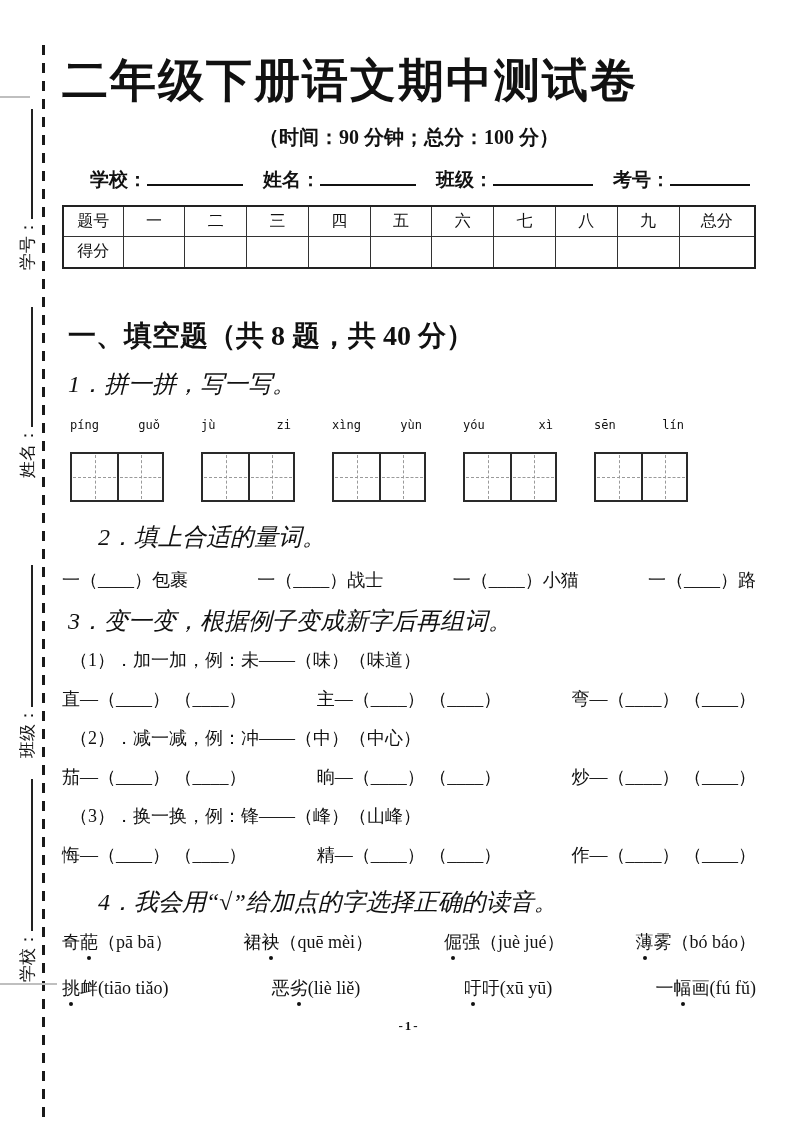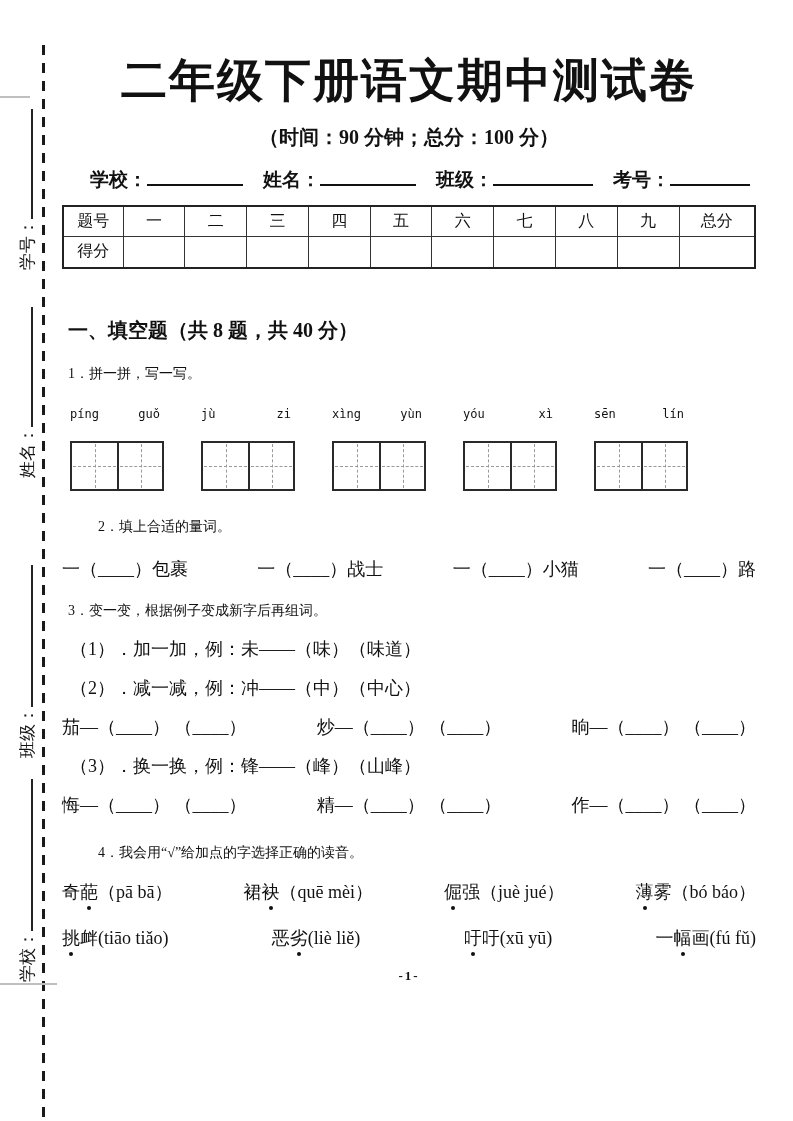--- a/index.html
+++ b/index.html
@@ -29,7 +29,7 @@
 
   .content { position:absolute; left:62px; top:0; width:694px; }
 
-  .title { margin-top:52px; text-align:center; font-size:46px; font-weight:bold;
+  .title { margin-top:52px; text-align:left; font-size:46px; font-weight:bold;
            letter-spacing:2px; line-height:1.25; }
   .subtitle { margin-top:14px; text-align:center; font-size:20px; font-weight:bold; }
 

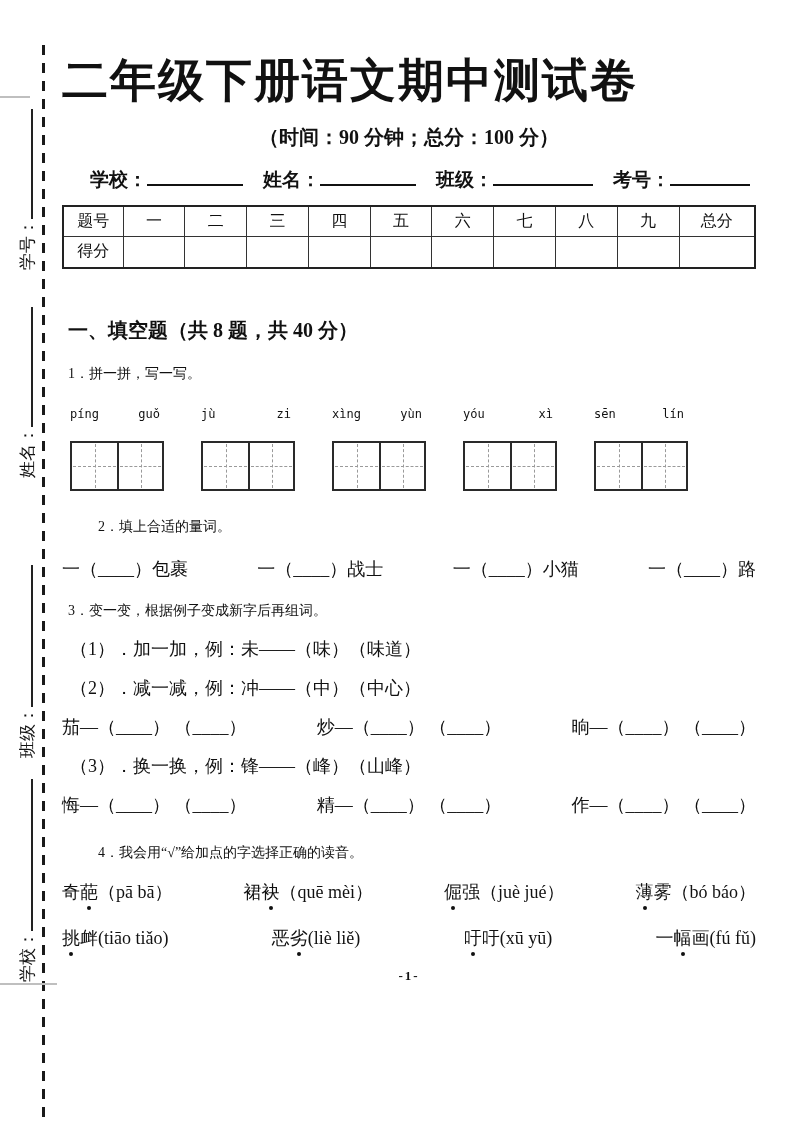--- a/index.html
+++ b/index.html
@@ -47,7 +47,7 @@
   table.score td.c0 { width:60px; }
   table.score td.c10 { width:76px; }
 
-  .sec-heading { margin-top:48px; font-size:20px; font-weight:bold; padding-left:6px; }
+  .sec-heading { margin-top:48px; font-size:28px; font-weight:bold; padding-left:6px; }
   .q-text { margin-top:18px; font-size:14px; line-height:23px; padding-left:6px; }
   .q-text.mt24 { margin-top:24px;margin-left:30px; }
 

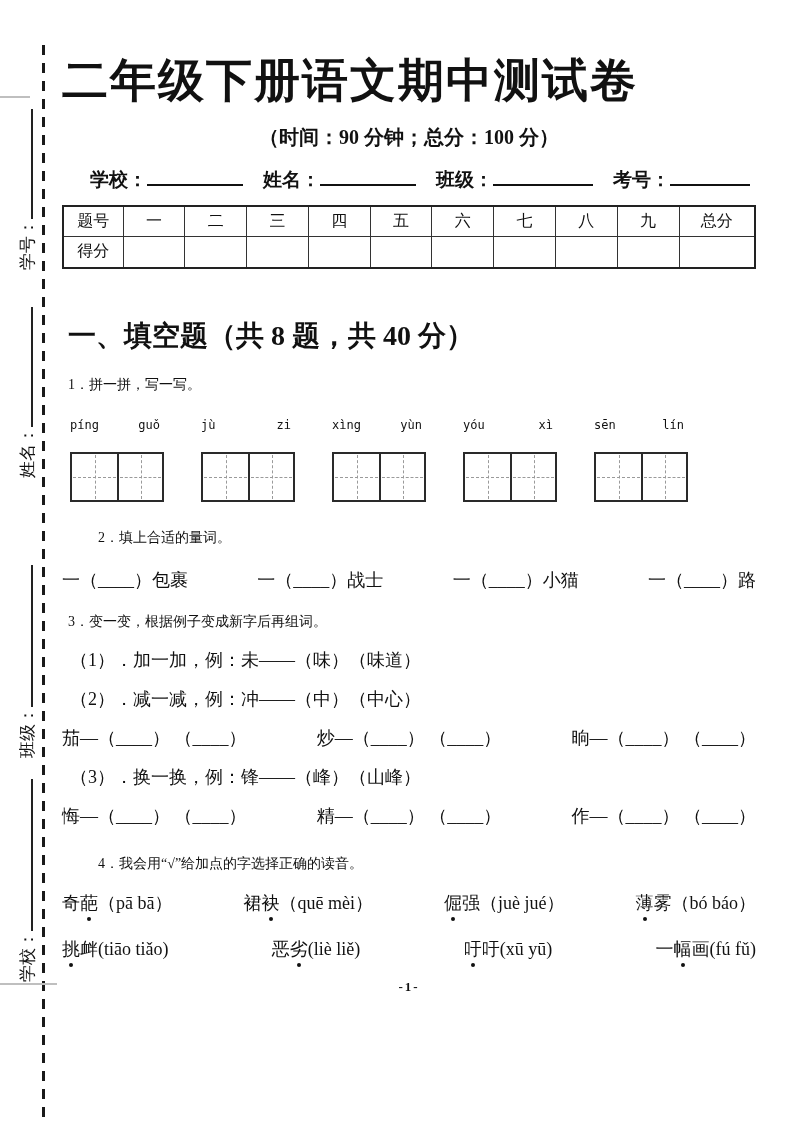--- a/index.html
+++ b/index.html
@@ -48,7 +48,7 @@
   table.score td.c10 { width:76px; }
 
   .sec-heading { margin-top:48px; font-size:28px; font-weight:bold; padding-left:6px; }
-  .q-text { margin-top:18px; font-size:14px; line-height:23px; padding-left:6px; }
+  .q-text { margin-top:18px; font-size:24px; line-height:23px; padding-left:6px;font-style:italic; }
   .q-text.mt24 { margin-top:24px;margin-left:30px; }
 
   .pinyin-row { margin-top:18px; display:flex; padding-left:6px;

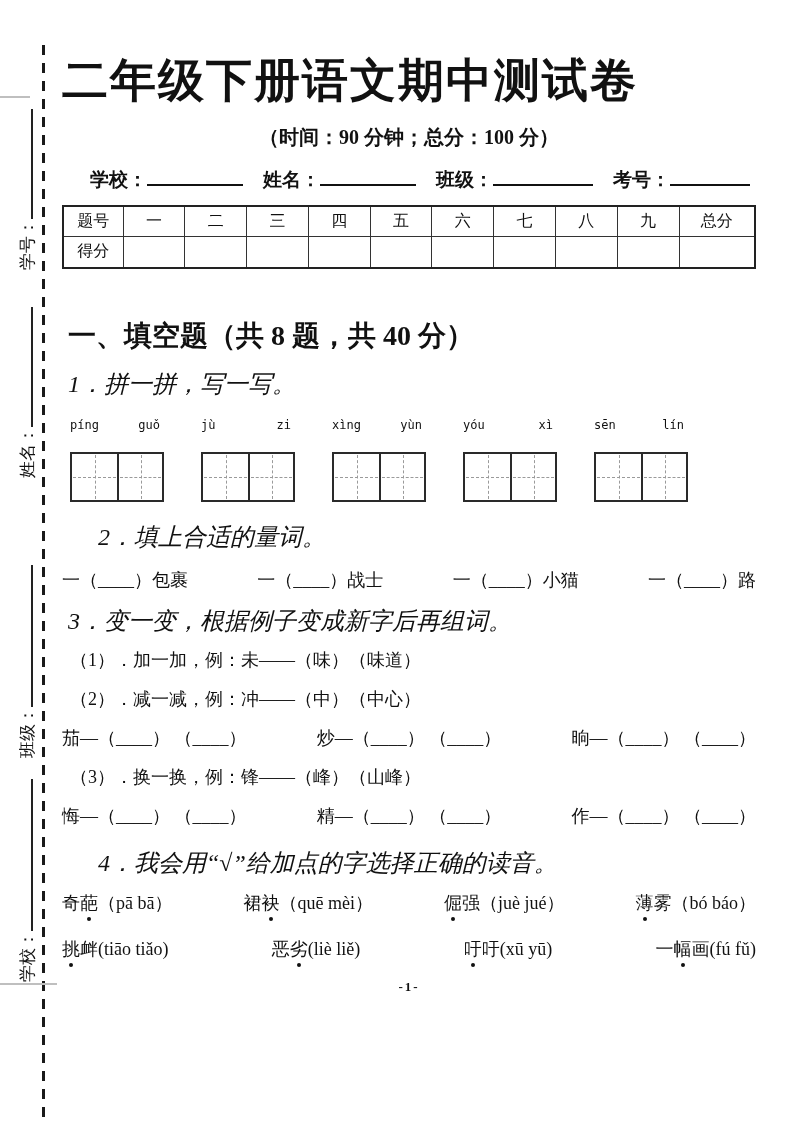--- a/index.html
+++ b/index.html
@@ -204,6 +204,11 @@
 
   <div class="q-text">3．变一变，根据例子变成新字后再组词。</div>
   <div class="sub-label">（1）．加一加，例：未——（味）（味道）</div>
+  <div class="item-row r3">
+    <span>直—（____） （____）</span>
+    <span>主—（____） （____）</span>
+    <span>弯—（____） （____）</span>
+  </div>
   <div class="sub-label">（2）．减一减，例：冲——（中）（中心）</div>
   <div class="item-row r3">
     <span>茄—（____） （____）</span>

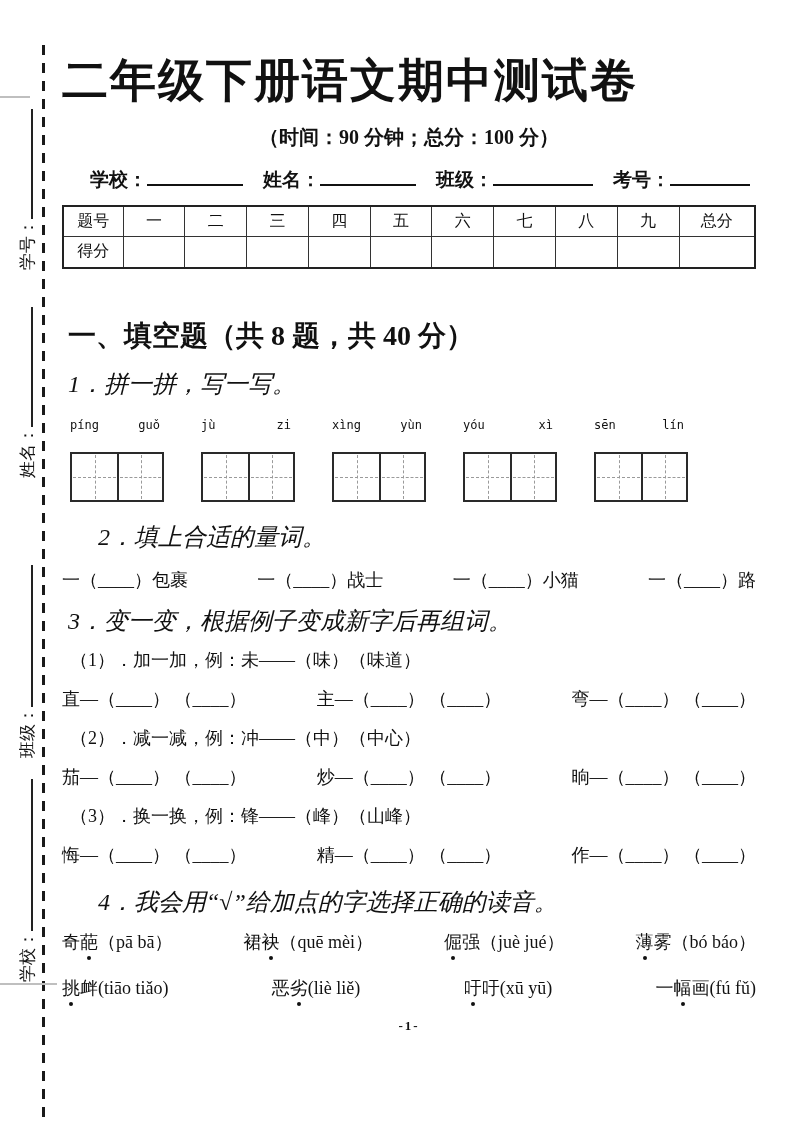--- a/index.html
+++ b/index.html
@@ -212,8 +212,8 @@
   <div class="sub-label">（2）．减一减，例：冲——（中）（中心）</div>
   <div class="item-row r3">
     <span>茄—（____） （____）</span>
+    <span>晌—（____） （____）</span>
     <span>炒—（____） （____）</span>
-    <span>晌—（____） （____）</span>
   </div>
   <div class="sub-label">（3）．换一换，例：锋——（峰）（山峰）</div>
   <div class="item-row r3">

